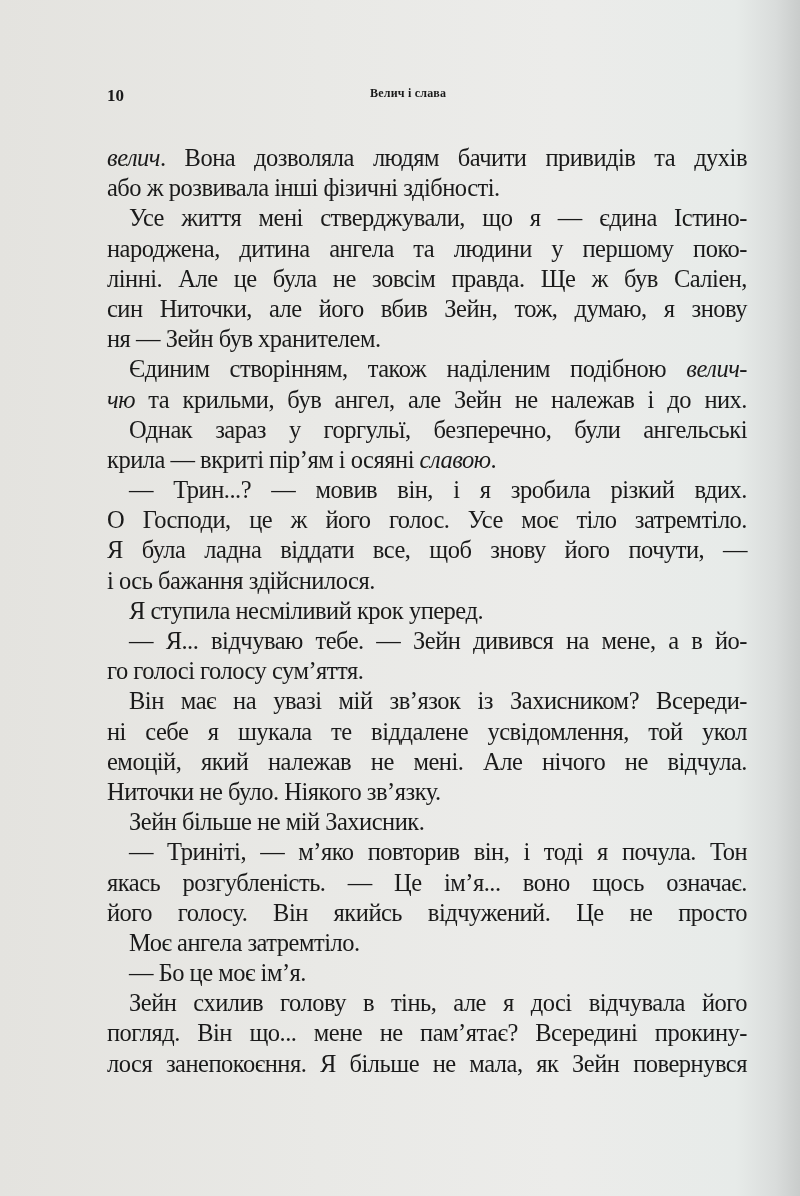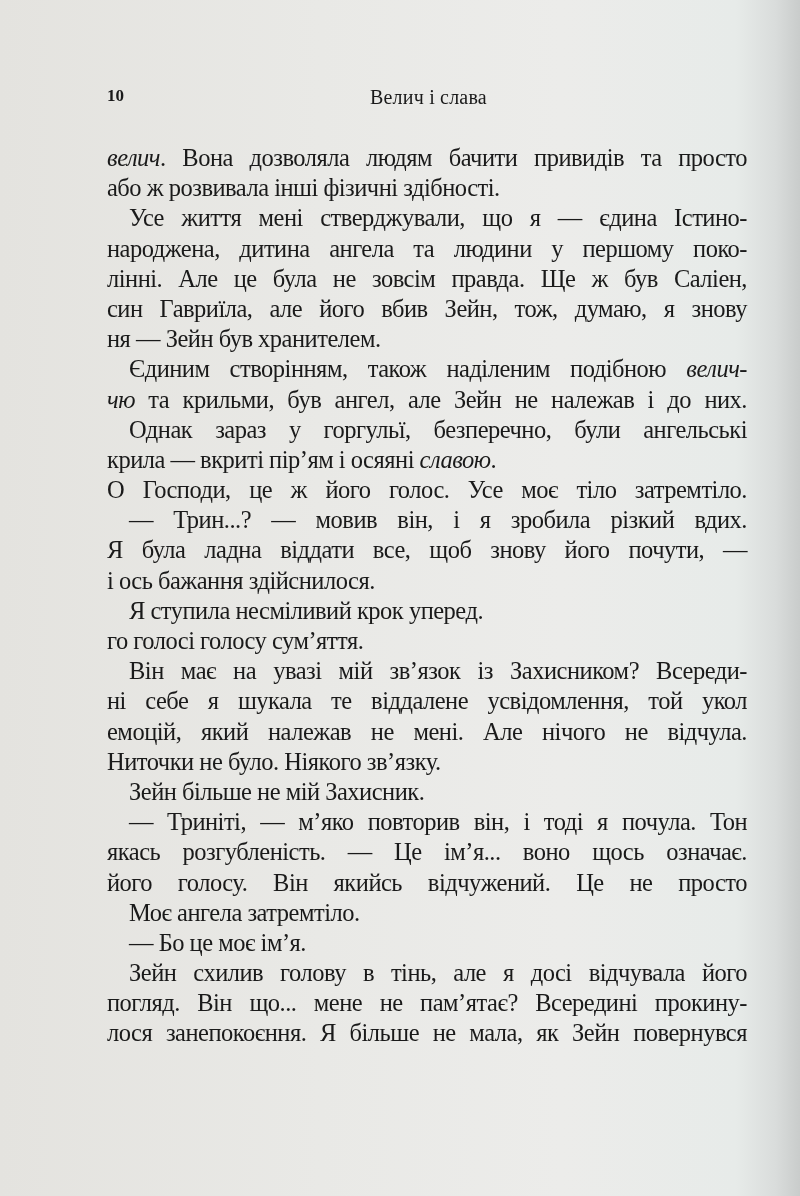--- a/index.html
+++ b/index.html
@@ -13,7 +13,7 @@
   .page { position: absolute; left: 0; top: 0; width: 672px; height: 1196px; }
   .running-head { position: absolute; top: 86px; left: 107px; width: 640px; height: 24px; }
   .page-number { position: absolute; left: 0; top: 0; font-size: 17px; font-weight: bold; }
-  .running-title { position: absolute; left: 263px; top: 0; font-size: 20px; font-weight: normal; letter-spacing: 0.2px; }
+  .running-title { position: absolute; left: 263px; top: 0; font-size: 12px; font-weight: bold; letter-spacing: 0.2px; }
   .body-text {
     position: absolute; top: 143px; left: 107px; width: 640px;
     font-size: 24.5px; line-height: 30.2px;

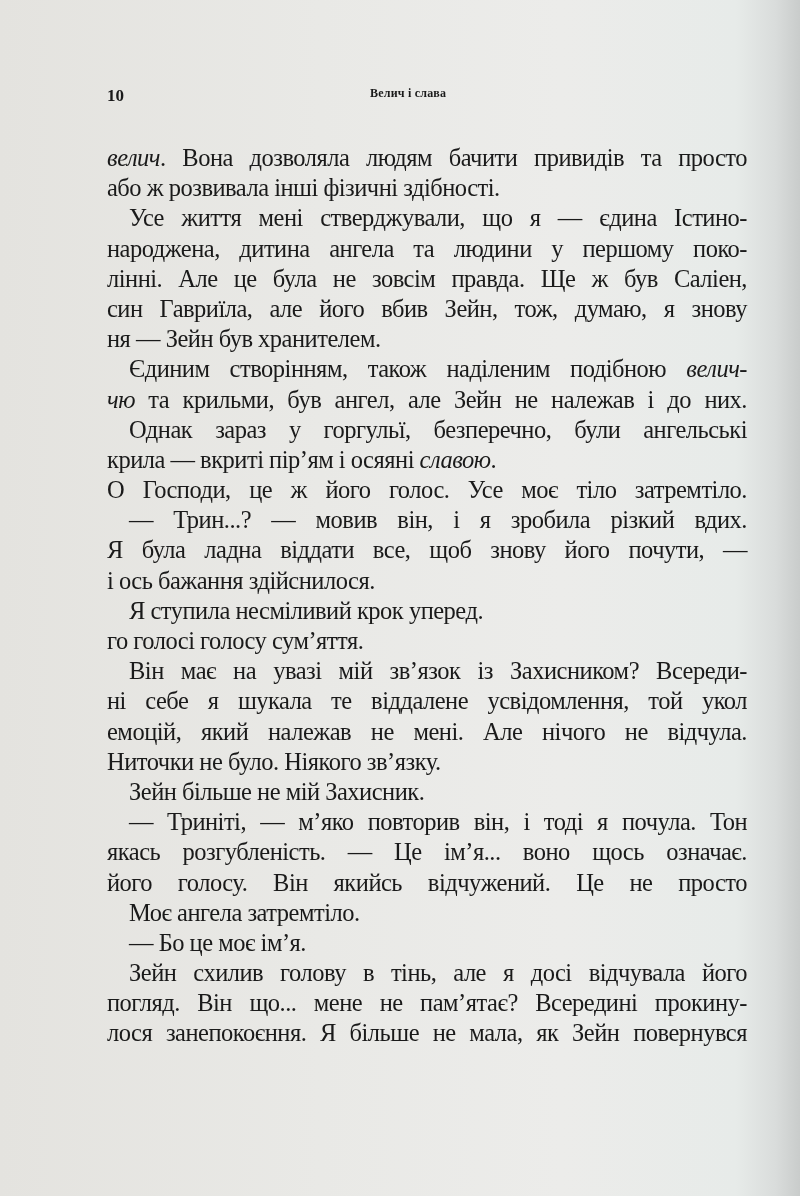--- a/index.html
+++ b/index.html
@@ -32,7 +32,7 @@
     <span class="running-title">Велич і слава</span>
   </div>
   <div class="body-text" id="body-text">
-      <div class="line justify"><em>велич</em><span>. Вона дозволяла людям бачити привидів та просто</span></div>
+      <div class="line justify"><em>велич</em><span>. Вона дозволяла людям бачити привидів та духів</span></div>
       <div class="line"><span>або ж розвивала інші фізичні здібності.</span></div>
       <div class="line indent justify"><span>Усе життя мені стверджували, що я — єдина Істино-</span></div>
       <div class="line justify"><span>народжена, дитина ангела та людини у першому поко-</span></div>

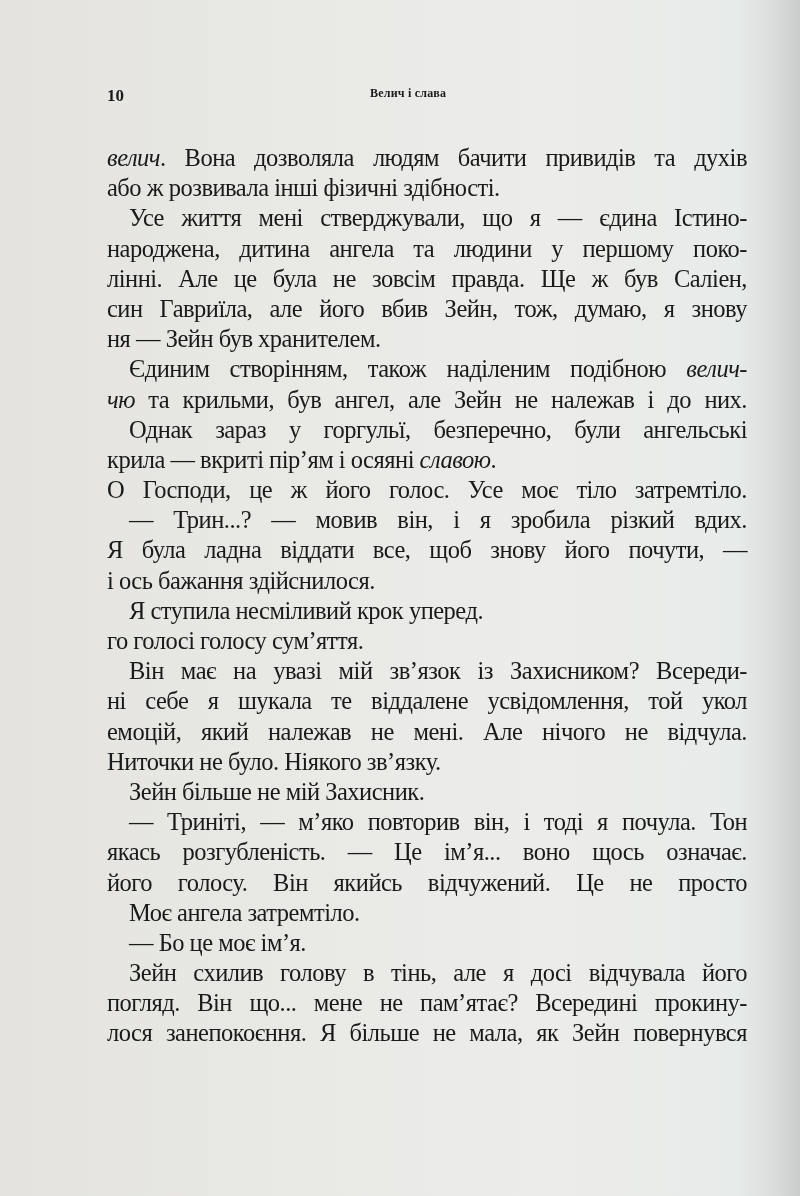--- a/index.html
+++ b/index.html
@@ -37,7 +37,7 @@
       <div class="line indent justify"><span>Усе життя мені стверджували, що я — єдина Істино-</span></div>
       <div class="line justify"><span>народжена, дитина ангела та людини у першому поко-</span></div>
       <div class="line justify"><span>лінні. Але це була не зовсім правда. Ще ж був Саліен,</span></div>
-      <div class="line justify"><span>син Гавриїла, але його вбив Зейн, тож, думаю, я знову</span></div>
+      <div class="line justify"><span>син Ниточки, але його вбив Зейн, тож, думаю, я знову</span></div>
       <div class="line"><span>ня — Зейн був хранителем.</span></div>
       <div class="line indent justify"><span>Єдиним створінням, також наділеним подібною </span><em>велич-</em></div>
       <div class="line justify"><em>чю</em><span> та крильми, був ангел, але Зейн не належав і до них.</span></div>

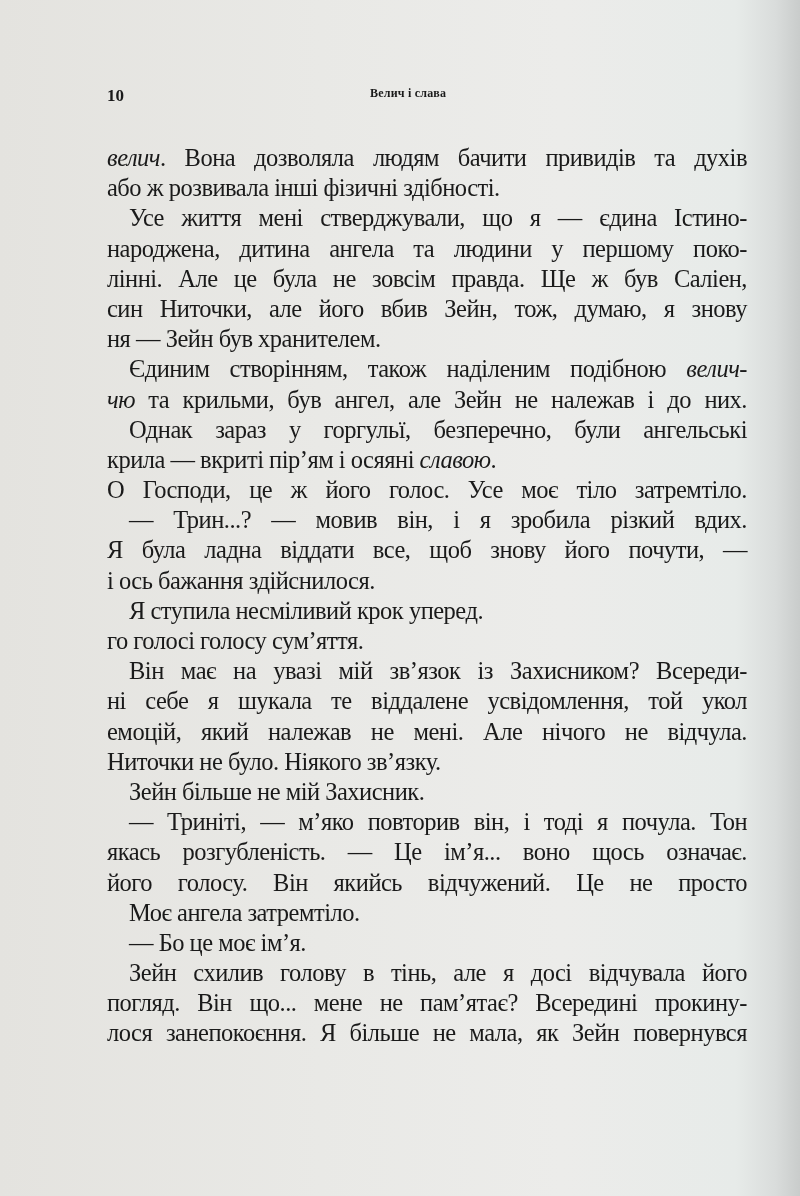--- a/index.html
+++ b/index.html
@@ -43,8 +43,8 @@
       <div class="line justify"><em>чю</em><span> та крильми, був ангел, але Зейн не належав і до них.</span></div>
       <div class="line indent justify"><span>Однак зараз у горгульї, безперечно, були ангельські</span></div>
       <div class="line"><span>крила — вкриті пір’ям і осяяні </span><em>славою</em><span>.</span></div>
+      <div class="line indent justify"><span>— Трин...? — мовив він, і я зробила різкий вдих.</span></div>
       <div class="line justify"><span>О Господи, це ж його голос. Усе моє тіло затремтіло.</span></div>
-      <div class="line indent justify"><span>— Трин...? — мовив він, і я зробила різкий вдих.</span></div>
       <div class="line justify"><span>Я була ладна віддати все, щоб знову його почути, —</span></div>
       <div class="line"><span>і ось бажання здійснилося.</span></div>
       <div class="line indent"><span>Я ступила несміливий крок уперед.</span></div>

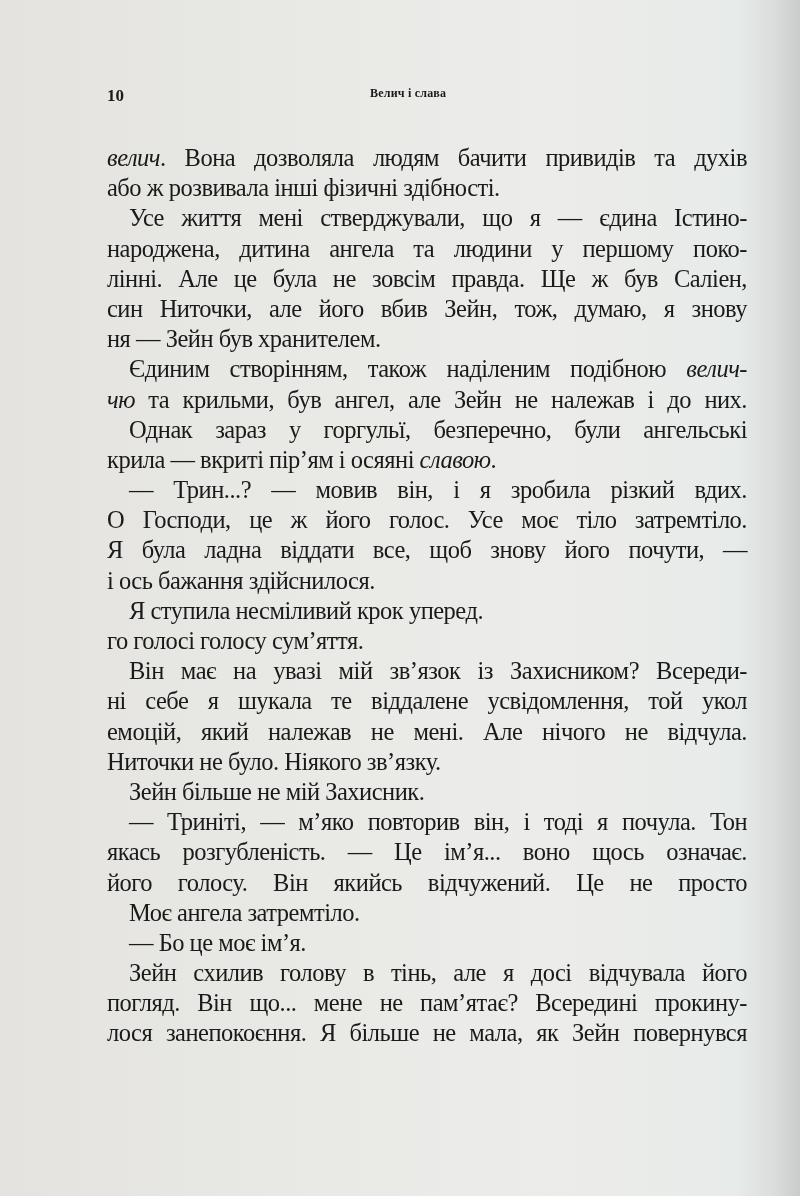--- a/index.html
+++ b/index.html
@@ -48,6 +48,7 @@
       <div class="line justify"><span>Я була ладна віддати все, щоб знову його почути, —</span></div>
       <div class="line"><span>і ось бажання здійснилося.</span></div>
       <div class="line indent"><span>Я ступила несміливий крок уперед.</span></div>
+      <div class="line indent justify"><span>— Я... відчуваю тебе. — Зейн дивився на мене, а в йо-</span></div>
       <div class="line"><span>го голосі голосу сум’яття.</span></div>
       <div class="line indent justify"><span>Він має на увазі мій зв’язок із Захисником? Всереди-</span></div>
       <div class="line justify"><span>ні себе я шукала те віддалене усвідомлення, той укол</span></div>

